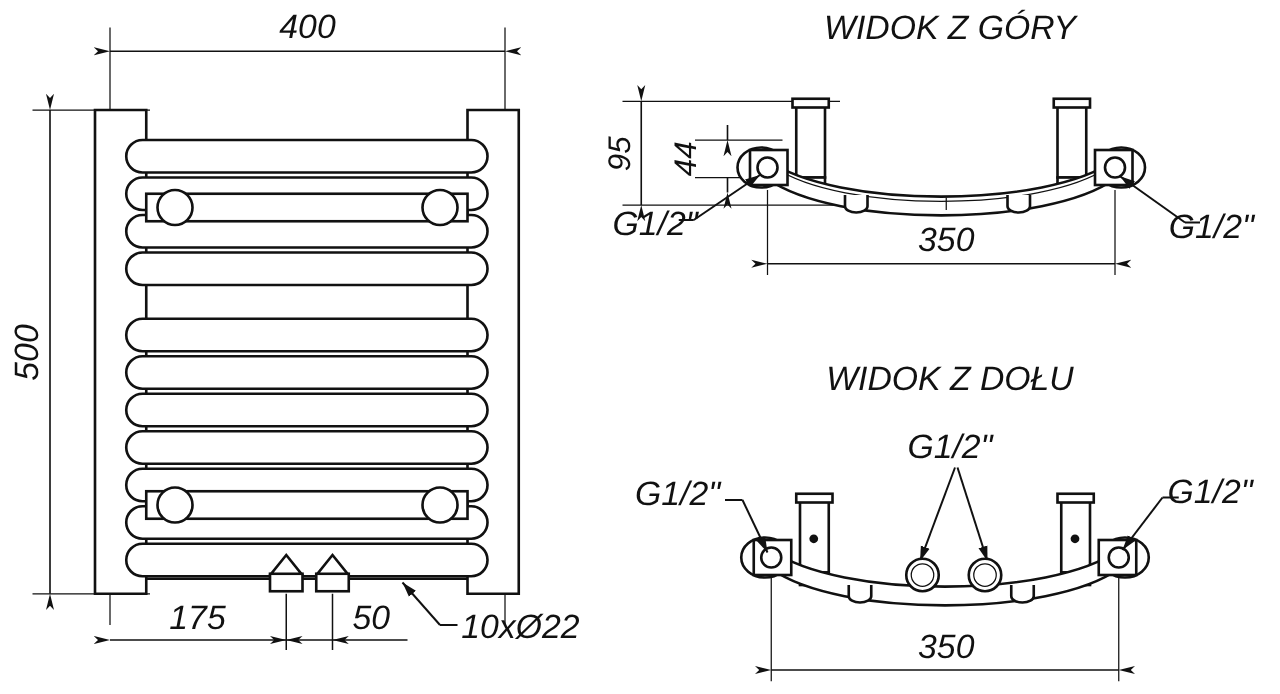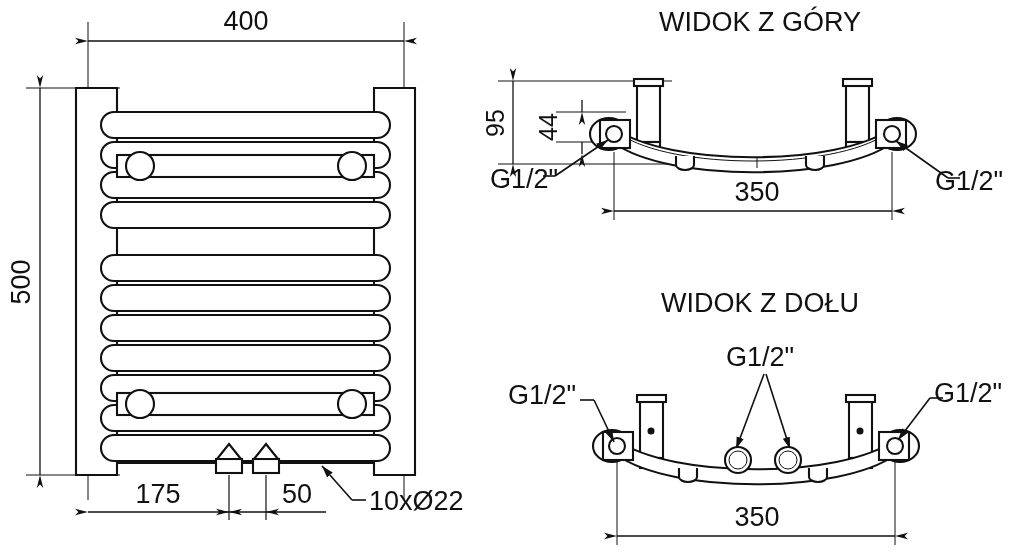--- a/index.html
+++ b/index.html
@@ -8,7 +8,7 @@
     font-family:"Liberation Sans","DejaVu Sans",sans-serif;
     color:#111111;
   }
-  #stage{position:relative;width:840px;height:555px;background:#fff;}
+  #stage{position:relative;width:840px;height:555px;background:#fff;font-style:italic;}
   #stage svg{display:block;width:1024px;height:555px;}
   .ln{stroke:#111;fill:none;stroke-linecap:butt;}
   .med{stroke-width:2.1;}

